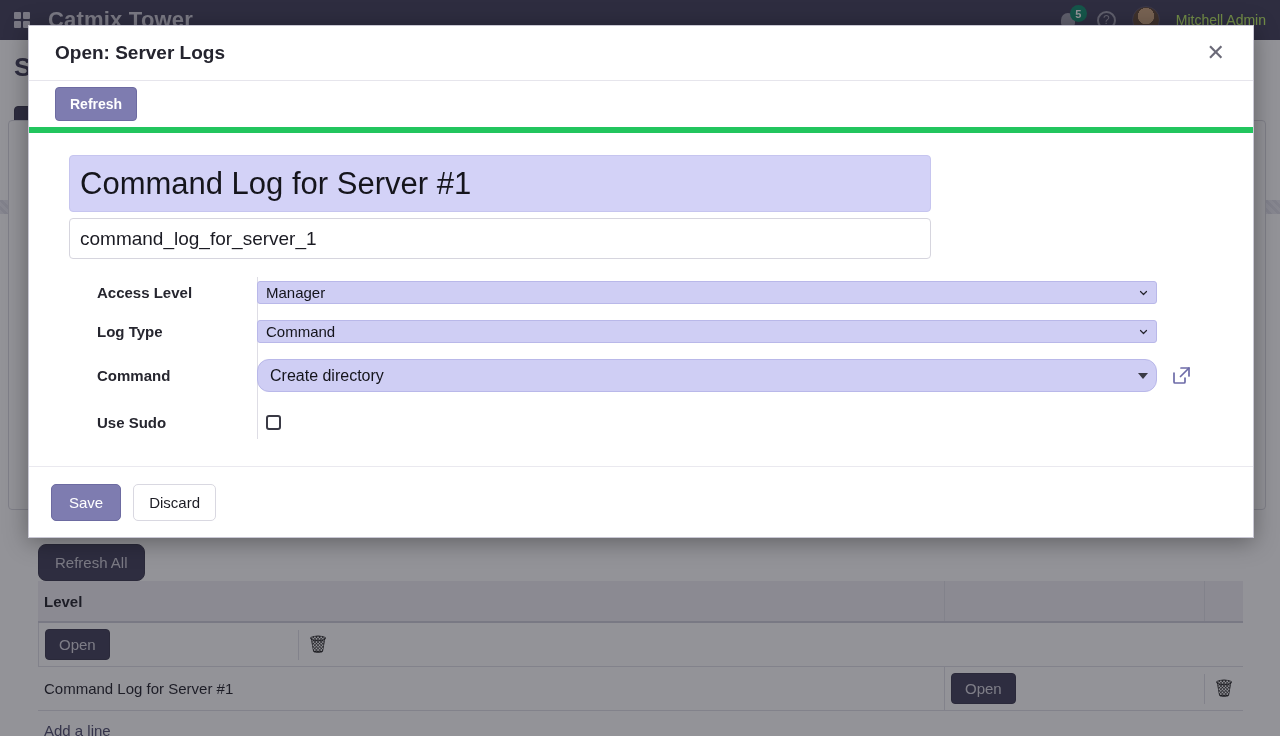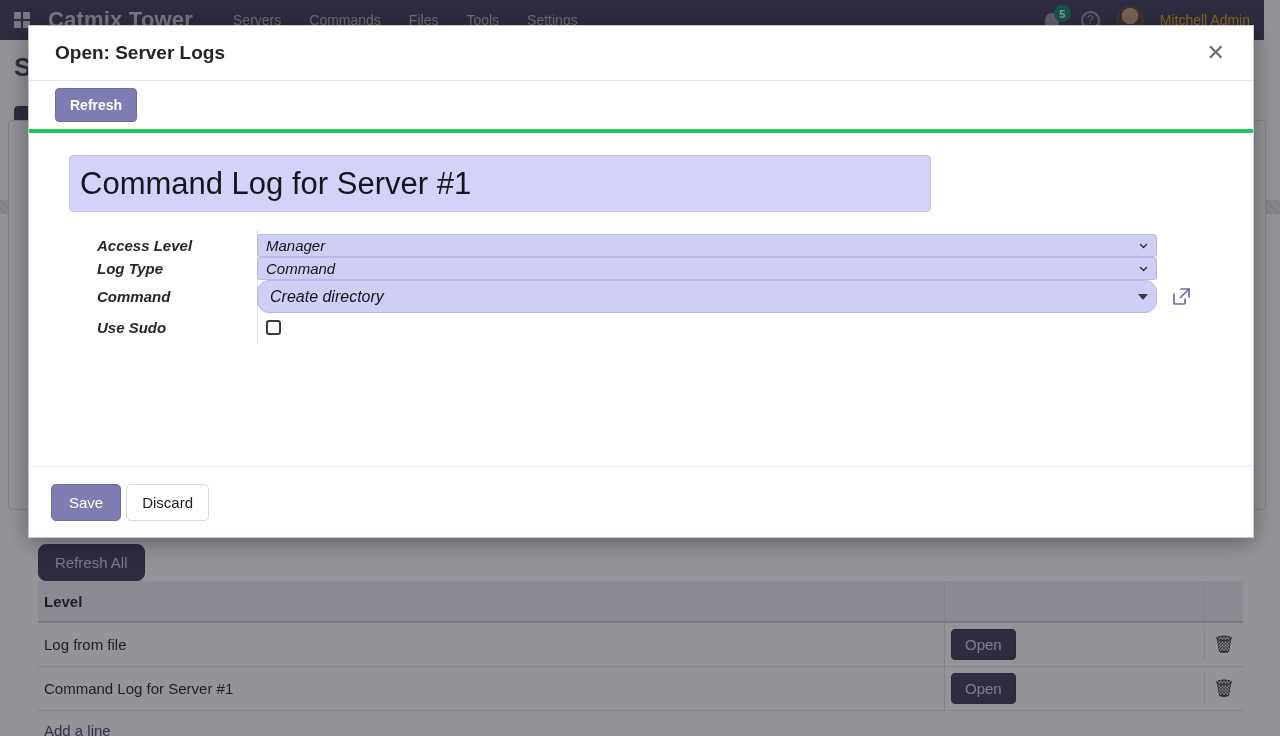--- a/index.html
+++ b/index.html
@@ -17,7 +17,7 @@
     background: #ffffff;
   }
   .topnav {
-    position: absolute; top: 0; left: 0; right: 16px; height: 40px;
+    position: absolute; top: 0; left: 0; right: 0; height: 40px;
     background: #3f3d56;
     display: flex; align-items: center;
     padding: 0 14px;

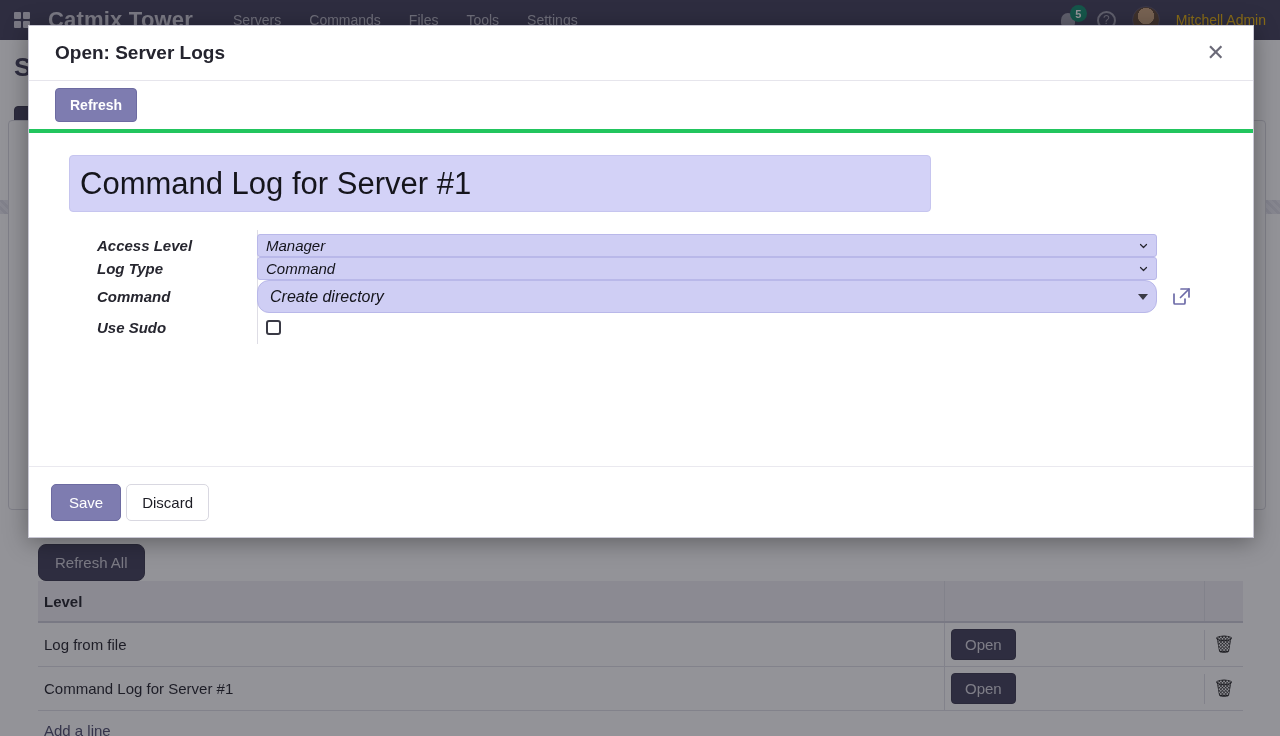--- a/index.html
+++ b/index.html
@@ -226,13 +226,6 @@
         <i></i>
     </div>
     <div class="brand">Catmix Tower</div>
-    <div class="navlinks">
-      <span>Servers</span>
-      <span>Commands</span>
-      <span>Files</span>
-      <span>Tools</span>
-      <span>Settings</span>
-    </div>
     <div class="nav-right">
       <div class="bell-wrap">
         <div class="bell"></div>

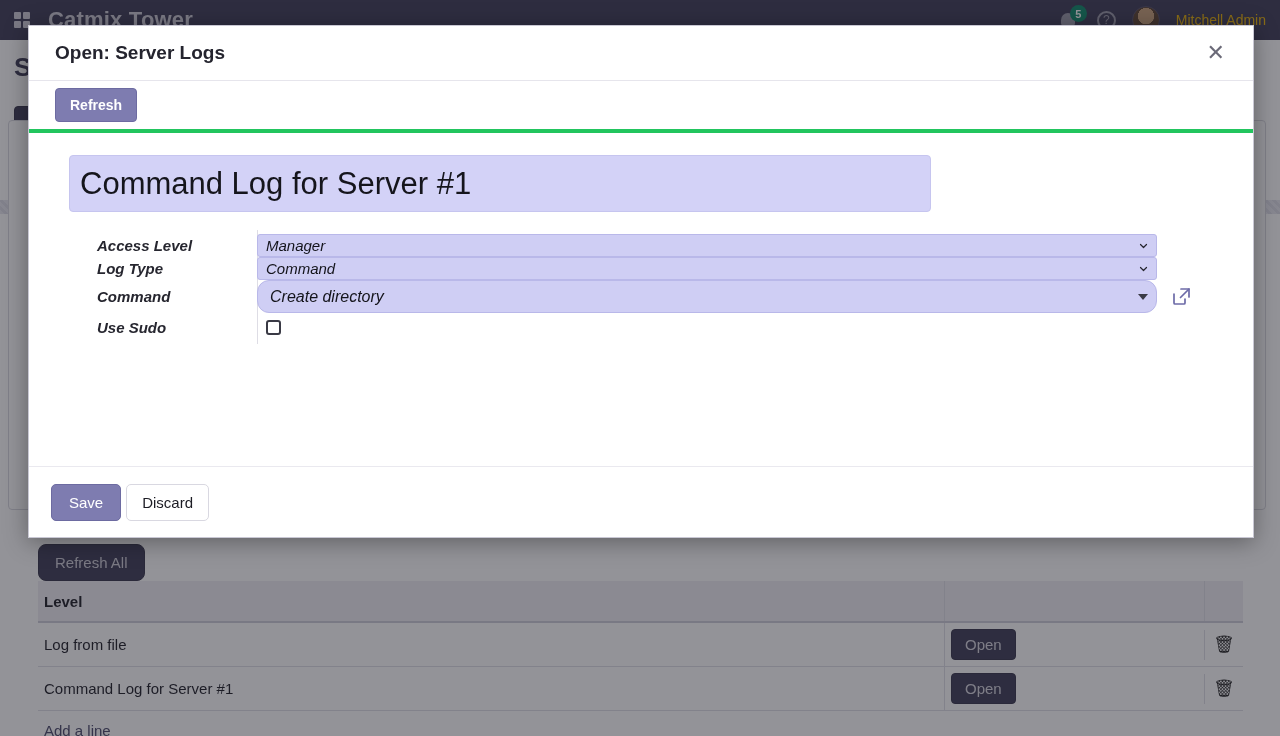--- a/index.html
+++ b/index.html
@@ -59,7 +59,7 @@
     background: radial-gradient(circle at 50% 35%, #c9a27a 0 38%, #5d4430 39% 100%);
     border: 1px solid #554f6b;
   }
-  .user-name { font-size: 14px; color: #eab308; white-space: nowrap; }
+  .user-name { font-size: 14px; color: #bef264; white-space: nowrap; }
 
   .page-title {
     position: absolute; left: 14px; top: 52px;

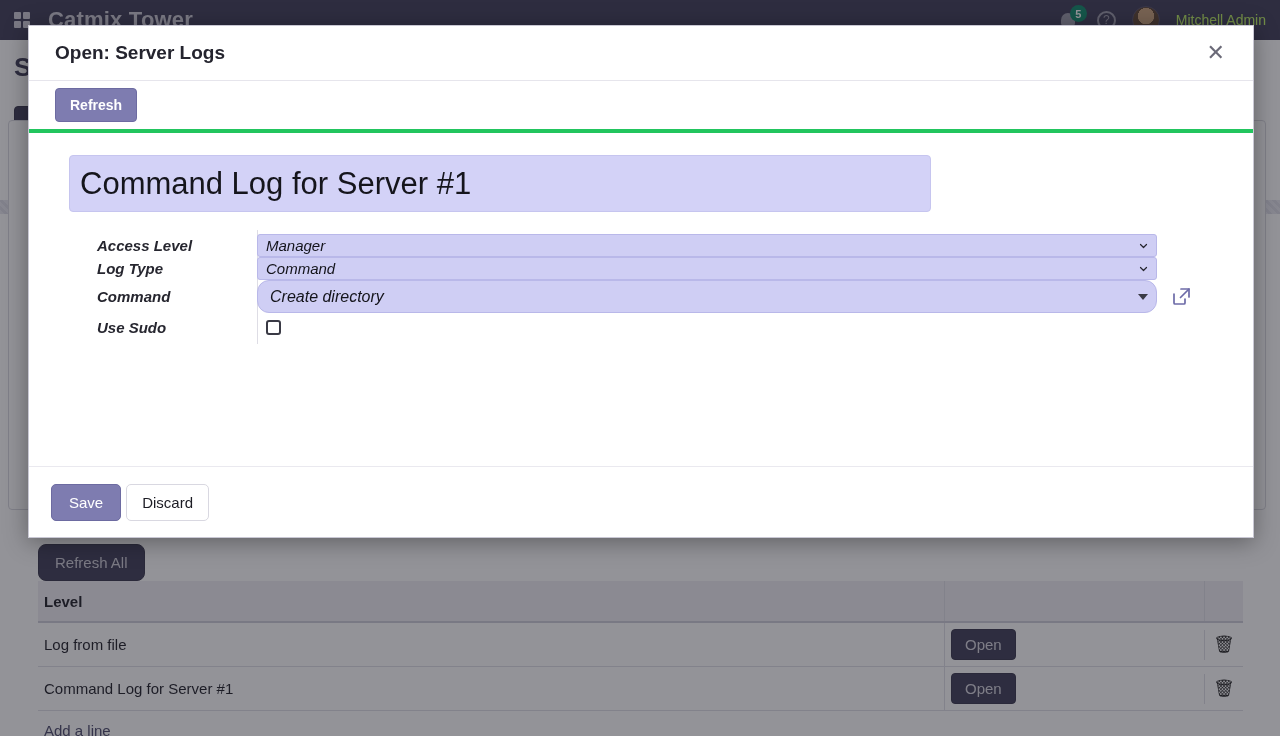--- a/index.html
+++ b/index.html
@@ -134,7 +134,7 @@
   }
   .modal-toolbar {
     height: 52px; flex: none; display: flex; align-items: center;
-    padding: 0 26px; border-bottom: 4px solid #22c55e;
+    padding: 0 26px; border-bottom: 6px solid #22c55e;
   }
   .btn-primary {
     background: #7e7cb0; color: #ffffff;

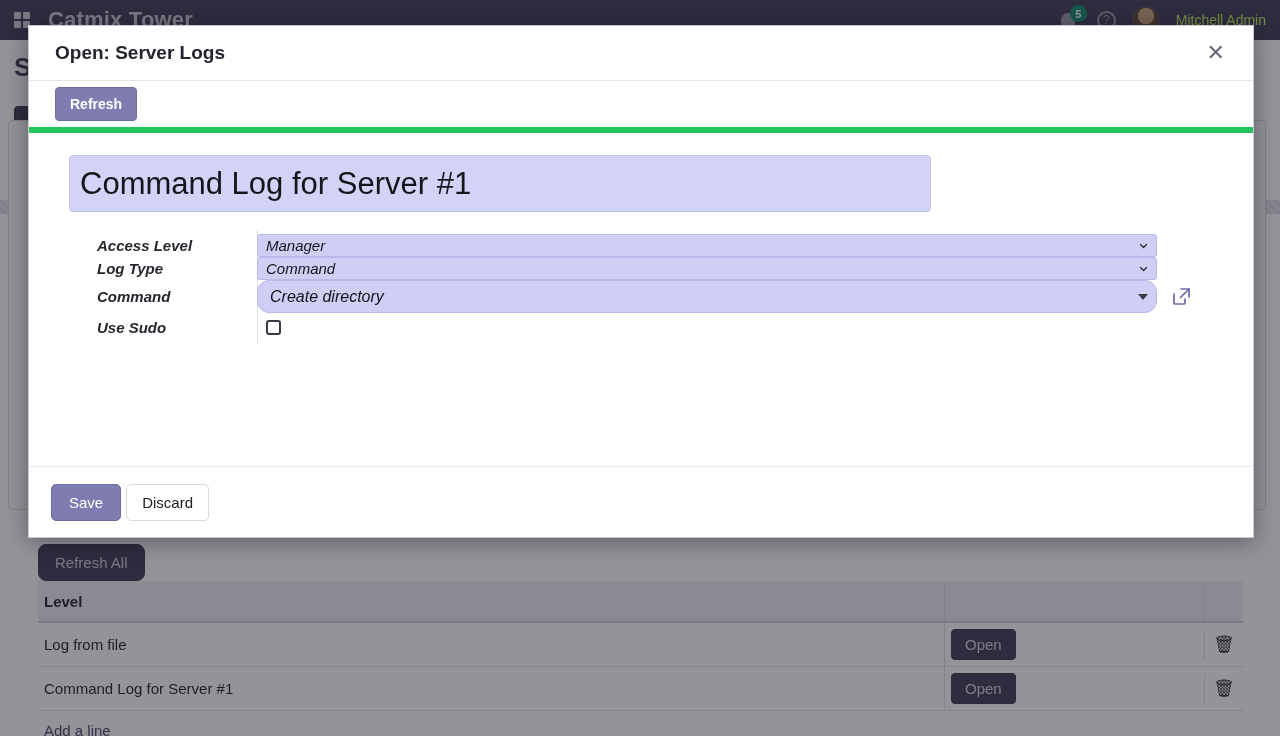--- a/index.html
+++ b/index.html
@@ -296,6 +296,7 @@
   <div class="modal-body">
 
     <div class="title-display">Command Log for Server #1</div>
+    <div class="title-input">command_log_for_server_1</div>
 
     <div class="form-grid">
 

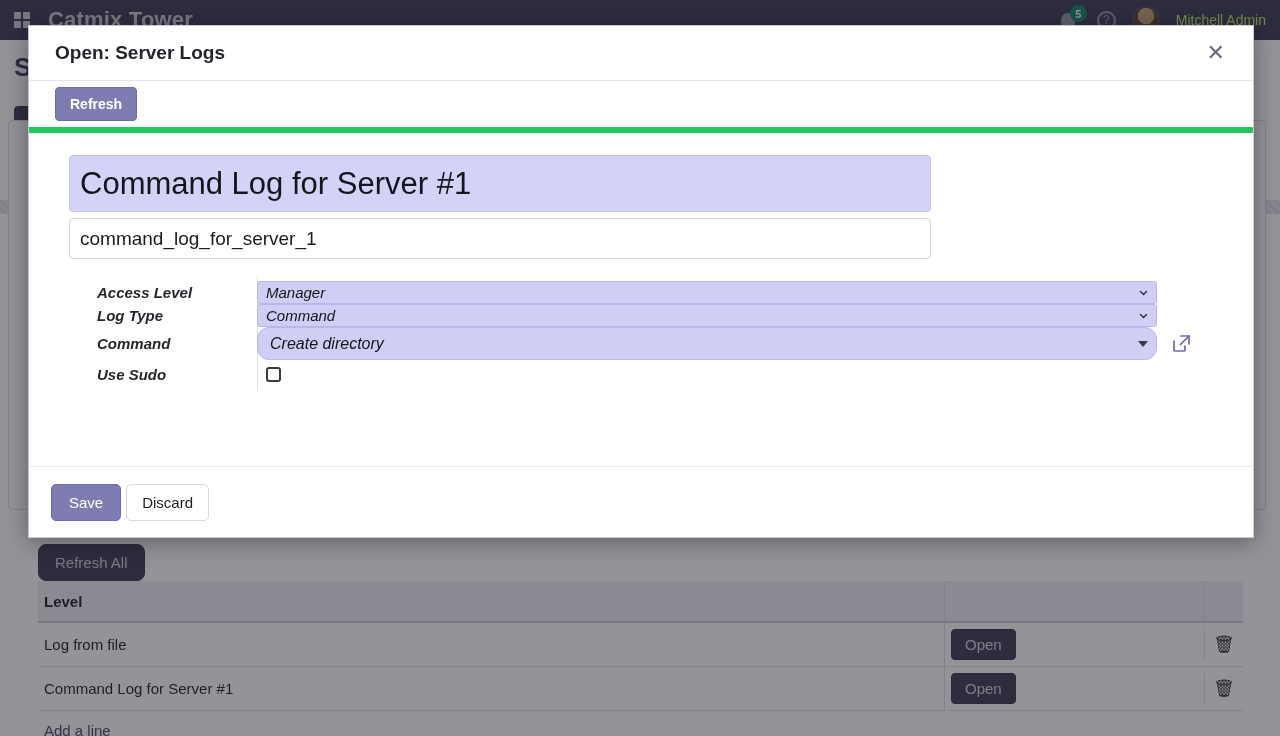--- a/index.html
+++ b/index.html
@@ -160,9 +160,8 @@
     margin-top: 22px; position: relative;
     display: grid;
     grid-template-columns: 188px 1fr;
-    row-gap: 0;
+    row-gap: 16px;
     align-items: center;
-    font-style: italic;
   }
   .form-grid::before {
     content: ""; position: absolute;

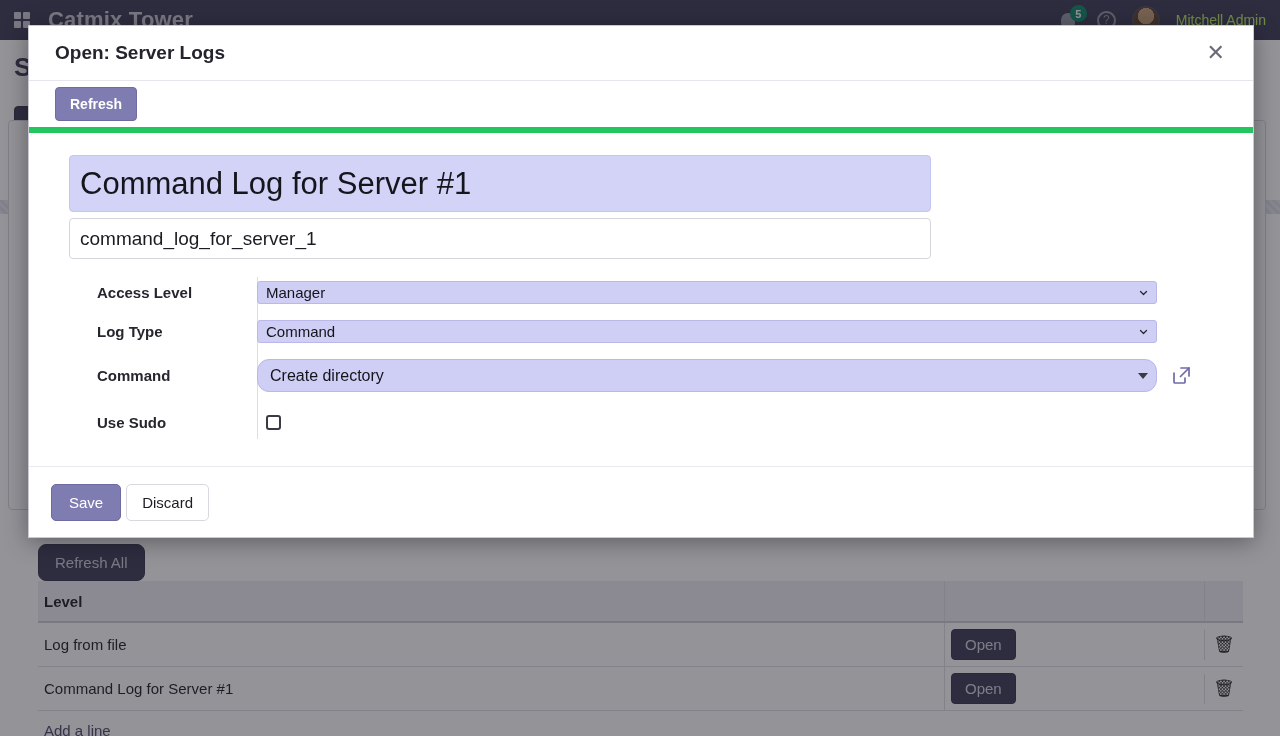--- a/index.html
+++ b/index.html
@@ -198,7 +198,7 @@
   .modal-foot {
     flex: none; height: 71px;
     border-top: 1px solid #eae9ef;
-    display: flex; align-items: center; gap: 5px;
+    display: flex; align-items: center; gap: 12px;
     padding: 0 22px;
   }
   .btn-ghost {

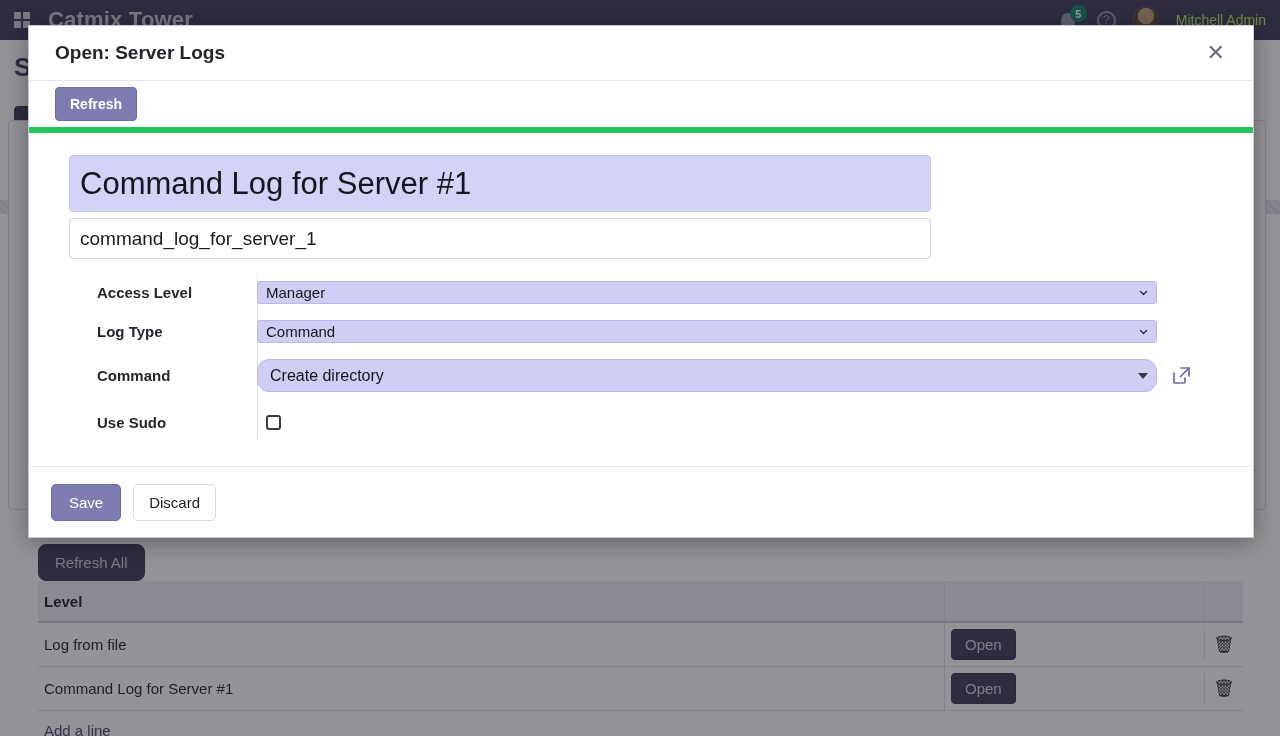--- a/index.html
+++ b/index.html
@@ -253,7 +253,6 @@
       </div>
 
       <div class="tbl-row">
-        <div class="c-name">Log from file</div>
         <div class="c-open">
           <button class="open-btn">Open</button>
         </div>

